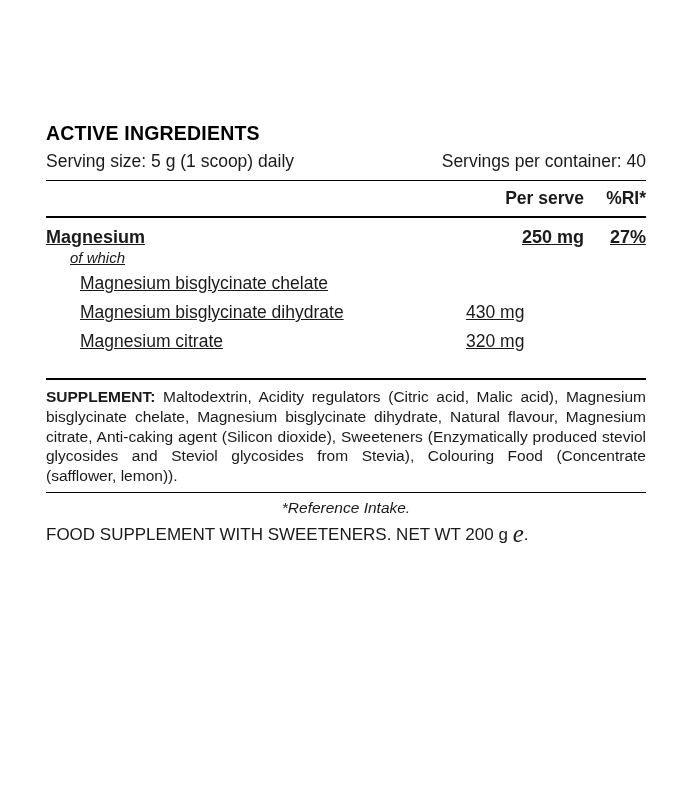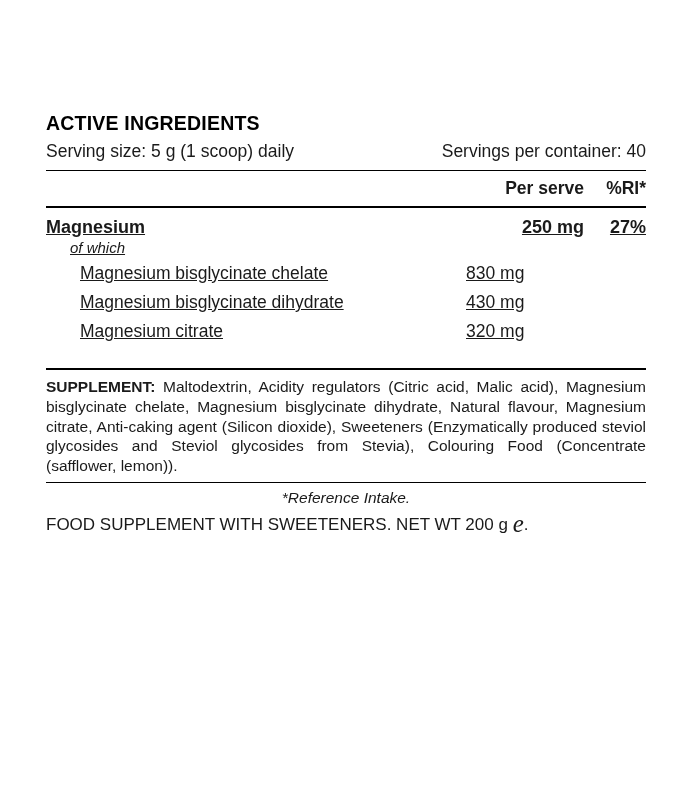--- a/index.html
+++ b/index.html
@@ -24,7 +24,7 @@
     font-size: 19.5px;
     font-weight: bold;
     letter-spacing: 0.2px;
-    margin: 0 0 6px 0;
+    margin: 10px 0 6px 0;
     color: #000;
   }
   .serving-row {

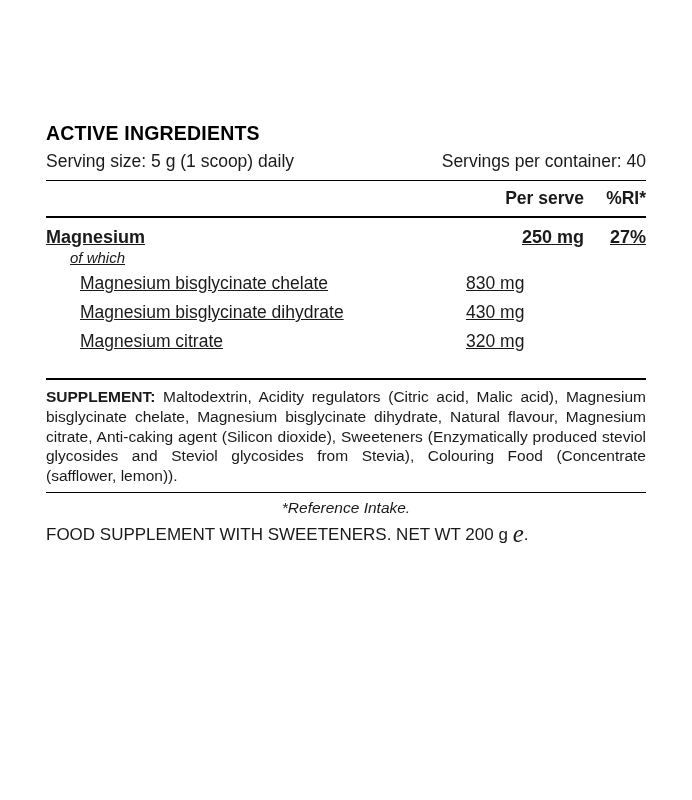--- a/index.html
+++ b/index.html
@@ -167,7 +167,6 @@
 
     <div class="sub-row">
       <span class="name">Magnesium bisglycinate chelate</span>
-      <span class="col-amount">830 mg</span>
       <span class="col-ri"></span>
     </div>
 

